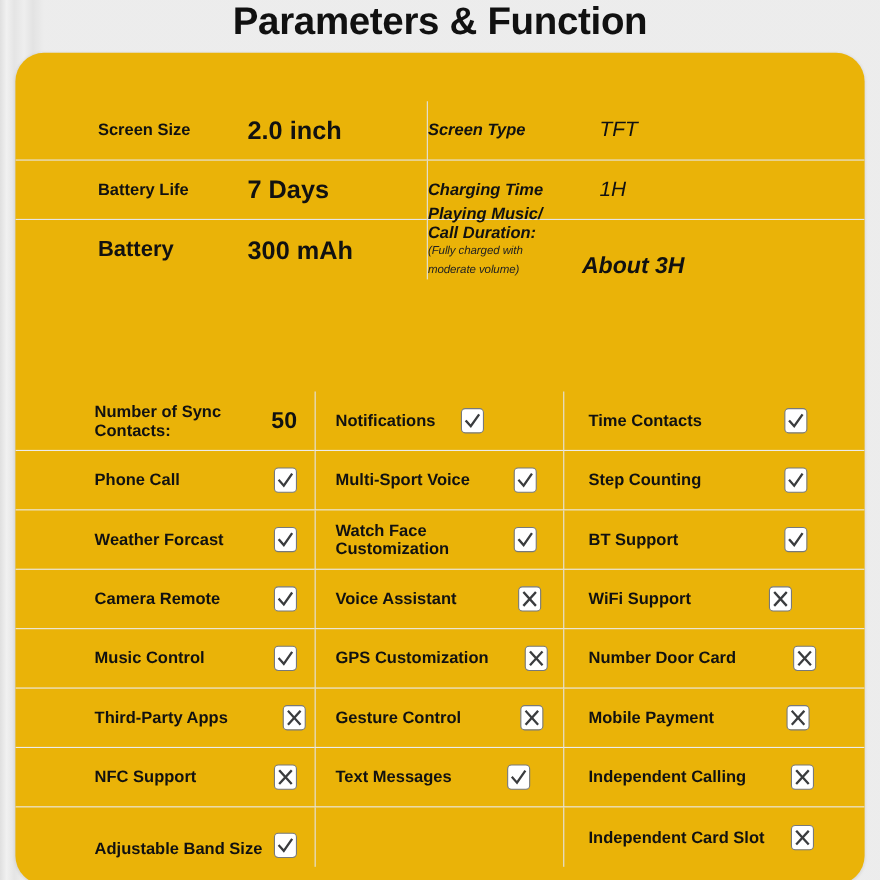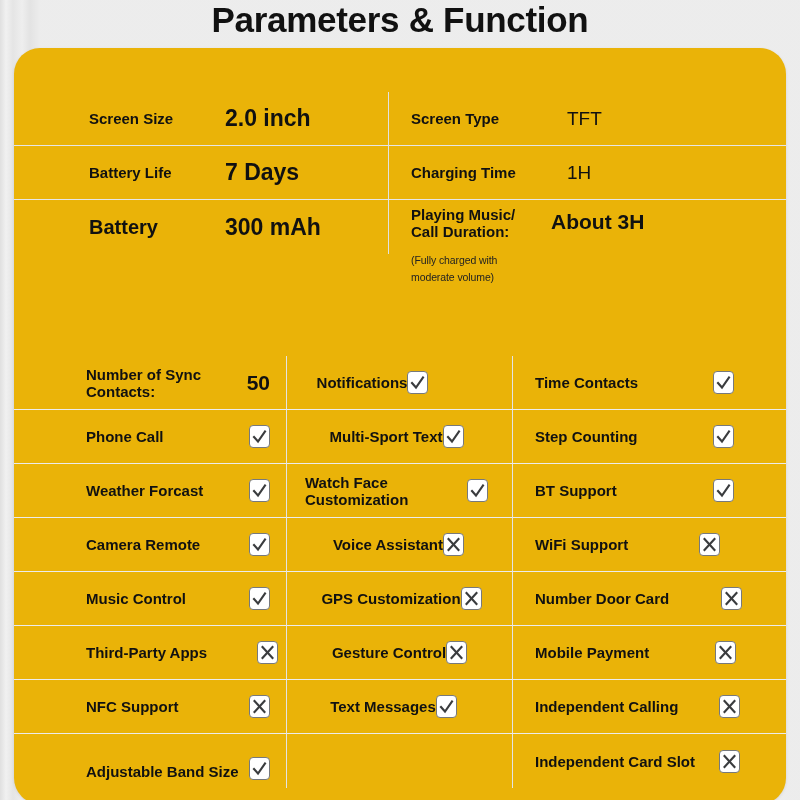--- a/index.html
+++ b/index.html
@@ -56,7 +56,7 @@
     position:relative;
   }
   .spec-cell.left{width:374px;padding-left:75px;border-bottom:1px solid #e6e6e6;}
-  .spec-cell.right{width:398px;padding-left:22px;border-bottom:1px solid #e6e6e6;border-left:1px solid #e2e2e2;}
+  .spec-cell.right{width:398px;border-bottom:1px solid #e6e6e6;border-left:1px solid #e2e2e2;font-style:italic;}
 
   .sp-label{
     font-size:15px;font-weight:bold;color:#111;line-height:17px;

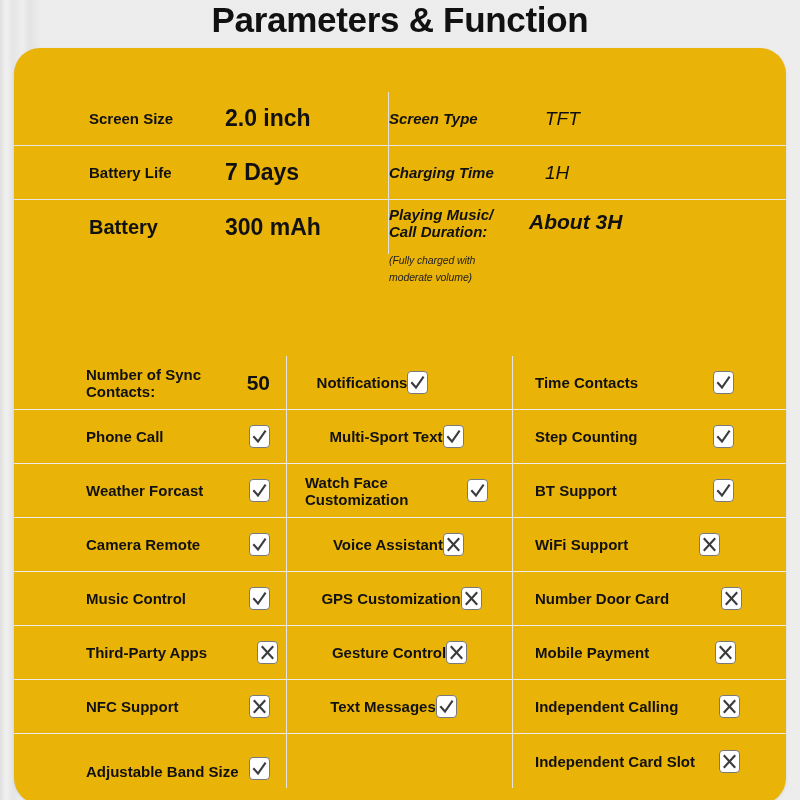--- a/index.html
+++ b/index.html
@@ -153,7 +153,7 @@
           <span class="sp-label" style="font-size:20px">Battery</span>
           <span class="sp-value">300 mAh</span>
         </div>
-        <div class="spec-cell right" style="height:54px;border-bottom:none;align-items:flex-start;padding-top:6px">
+        <div class="spec-cell right" style="height:54px;border-bottom:none;align-items:flex-end;padding-top:6px">
           <span class="sp-label wide">
             <span>Playing Music/ Call Duration:</span>
             <span class="note">(Fully charged with moderate volume)</span>

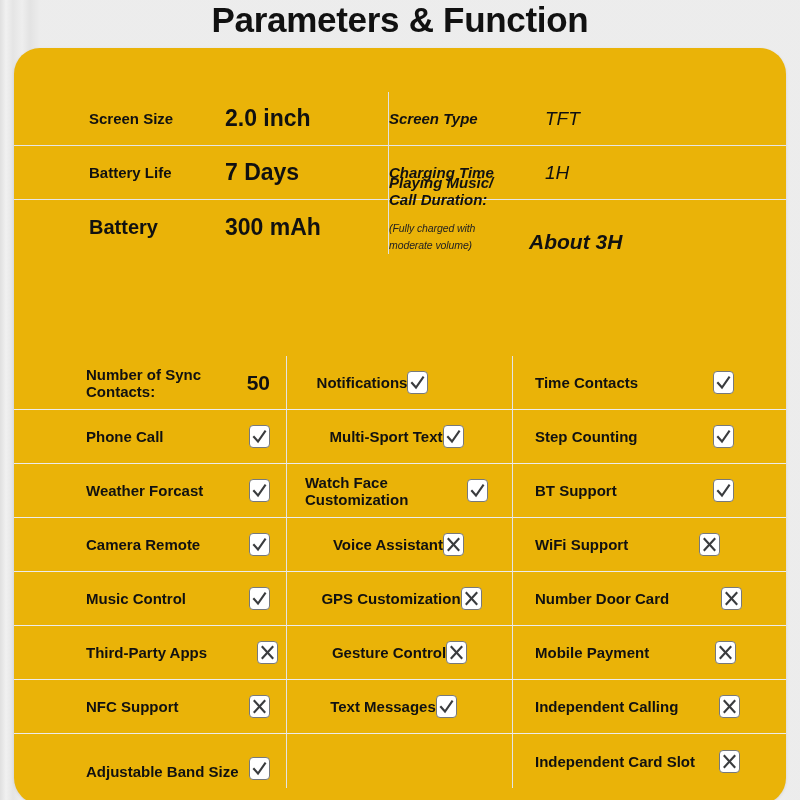--- a/index.html
+++ b/index.html
@@ -73,7 +73,7 @@
 
   .note{
     font-size:10.5px;font-weight:normal;color:#222;
-    display:block;margin-top:12px;letter-spacing:-.1px;
+    display:block;margin-top:0;letter-spacing:-.1px;
   }
 
   

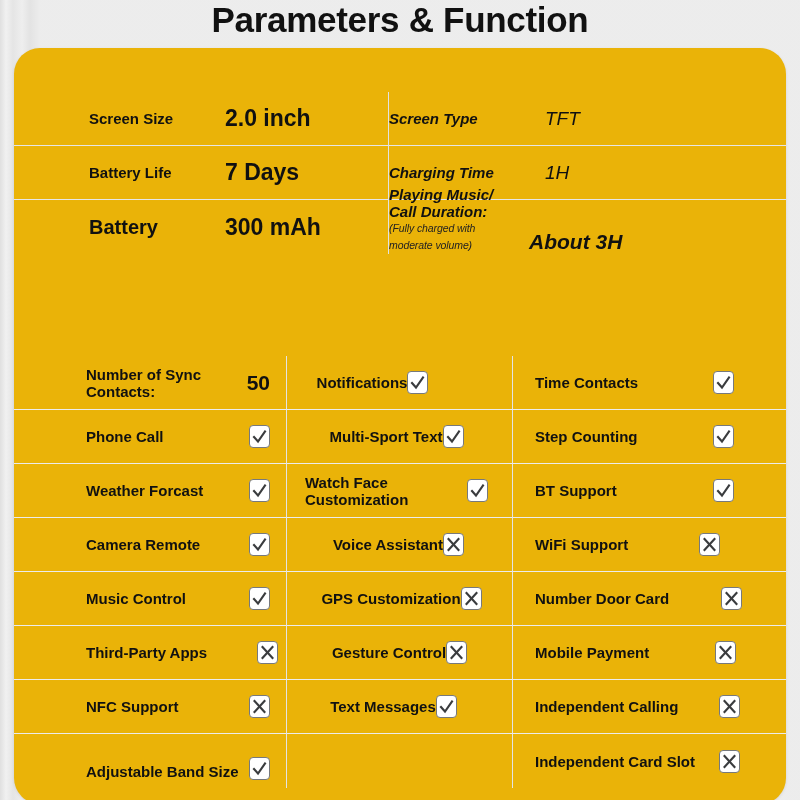--- a/index.html
+++ b/index.html
@@ -91,7 +91,7 @@
     position:relative;
   }
   .g-cell.c1{width:272px;padding-left:72px;padding-right:16px;}
-  .g-cell.c2{width:226px;padding-left:18px;padding-right:24px;border-left:1px solid #e4e4e4;justify-content:center;}
+  .g-cell.c2{width:226px;padding-left:18px;padding-right:24px;border-left:1px solid #e4e4e4;}
   .g-cell.c3{width:274px;padding-left:22px;padding-right:52px;border-left:1px solid #e4e4e4;}
   .g-cell.empty{justify-content:flex-start;}
 

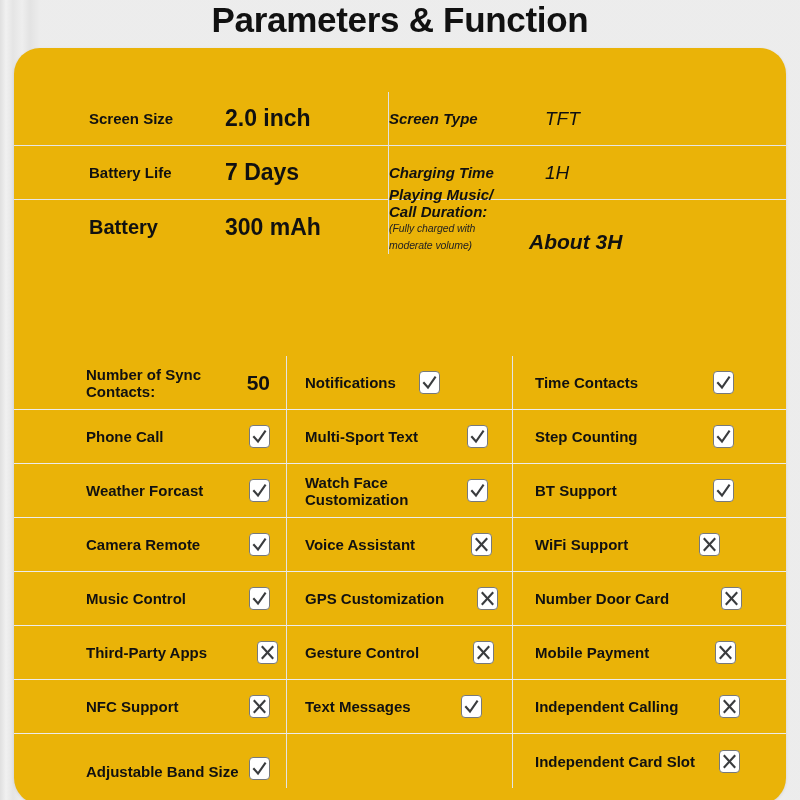--- a/index.html
+++ b/index.html
@@ -199,7 +199,7 @@
             </span>
         </div>
         <div class="g-cell c2">
-          <span class="g-label">Multi-Sport Text</span>
+          <span class="g-label">Multi-Sport Voice</span>
           <span class="box">
               <svg viewBox="0 0 19 21">
                 <path d="M4 11 L8 15.5 L15 5.5"></path>

